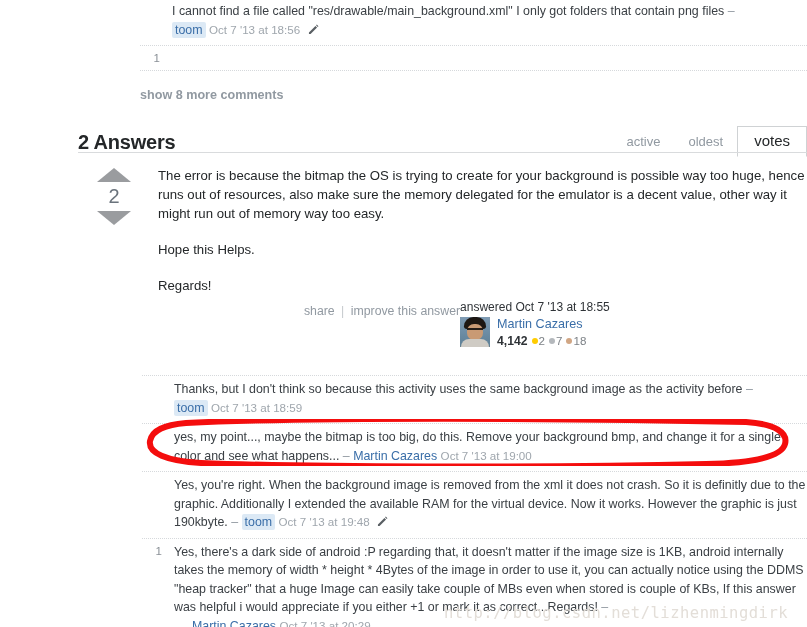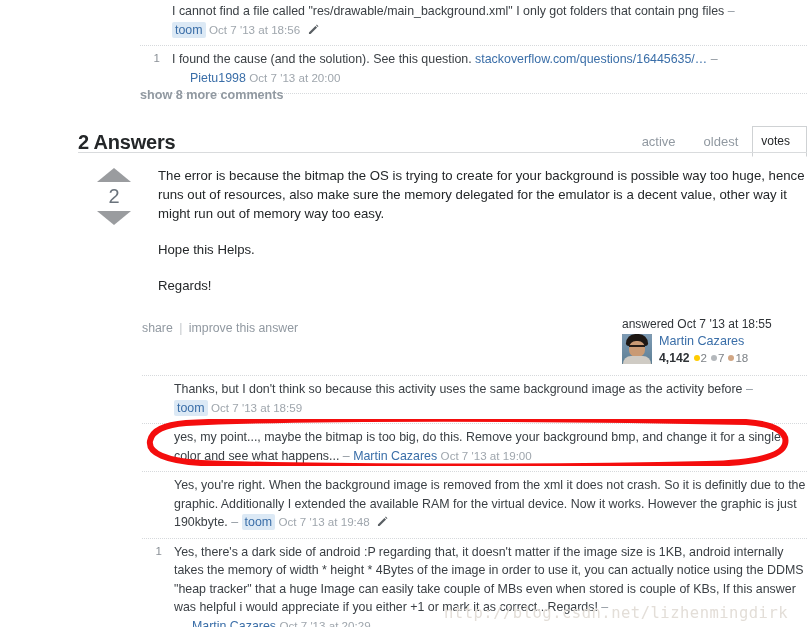--- a/index.html
+++ b/index.html
@@ -178,15 +178,6 @@
 
     <div class="cmt-row">
       <div class="cmt-score">1</div>
-      <div class="cmt-body cmt-txt">
-        <span>I found the cause (and the solution). See this question.</span>
-        <a class="lnk" href="#">stackoverflow.com/questions/16445635/…</a>
-        <span class="muted">–</span>
-        <br>
-        <span style="padding-left:18px"></span>
-        <a class="lnk-user" href="#">Pietu1998</a>
-        <span class="dt">Oct 7 '13 at 20:00</span>
-      </div>
     </div>
 
   </div>

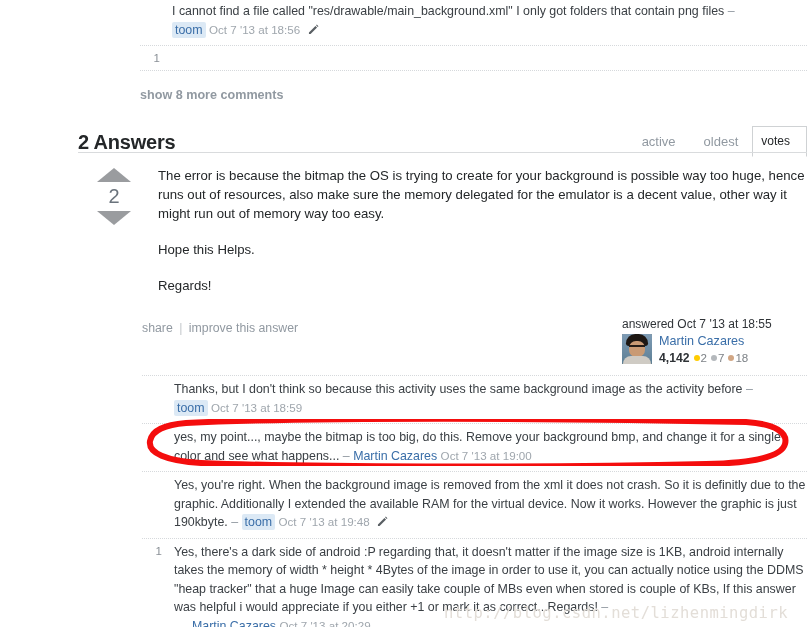--- a/index.html
+++ b/index.html
@@ -68,7 +68,7 @@
   }
   .tab.sel {
     color: #242729; border: 1px solid #cfd2d4; border-bottom-color: #ffffff;
-    background: #ffffff; font-size: 12px; padding: 6px 16px 7px 8px;
+    background: #ffffff; font-size: 15px; padding: 6px 16px 7px 16px;
   }
   .hr-main {
     position: absolute; left: 78px; top: 152px; width: 729px;

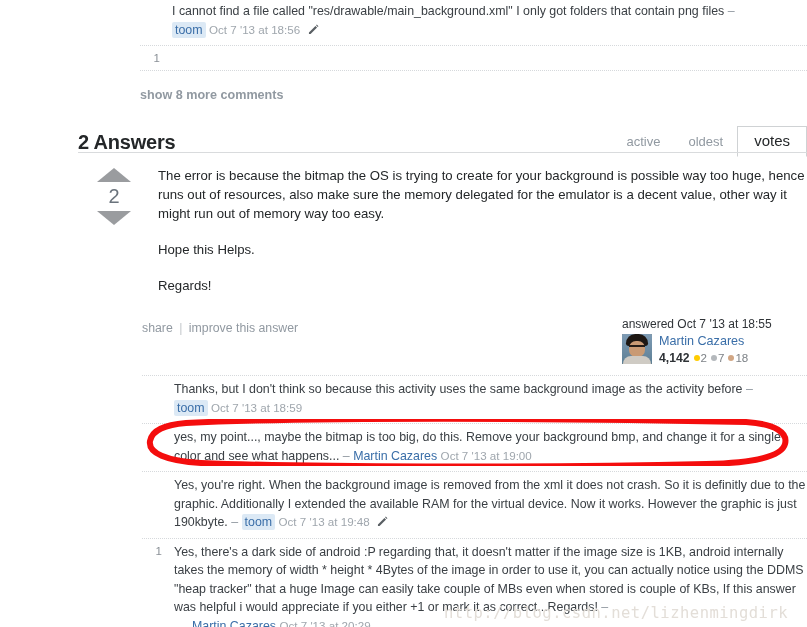--- a/index.html
+++ b/index.html
@@ -97,8 +97,8 @@
   .ans-body p { margin: 0 0 17px 0; }
 
   .ans-footer {
-    position: absolute; left: 142px; top: 317px; width: 665px;
-    display: flex; justify-content: space-between; align-items: flex-start;
+    position: absolute; left: 142px; top: 300px; width: 665px;
+    display: flex; justify-content: center; align-items: flex-start;
   }
   .share-links { font-size: 12.3px; color: #9199a1; padding-top: 4px; }
   .share-links .sep { color: #c6cacd; margin: 0 3px; }

